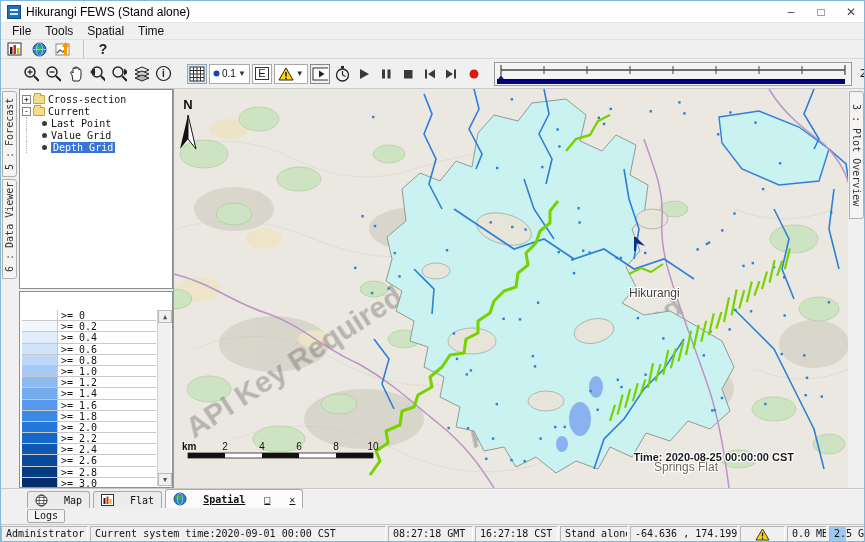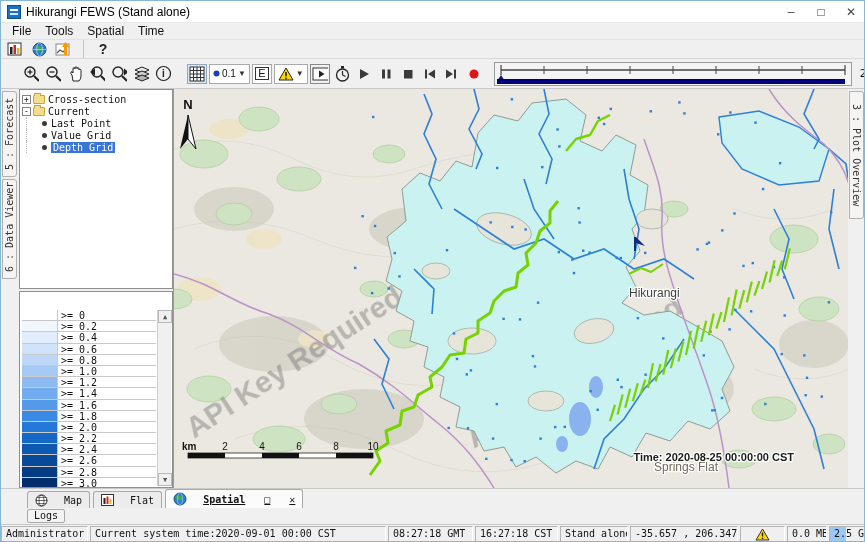--- a/index.html
+++ b/index.html
@@ -738,7 +738,7 @@
     <div class="status-cell" style="width:85px;">08:27:18 GMT</div>
     <div class="status-cell" style="width:83px;">16:27:18 CST</div>
     <div class="status-cell" style="width:68px;">Stand alone</div>
-    <div class="status-cell" style="width:108px;">-35.657 , 206.347</div>
+    <div class="status-cell" style="width:108px;">-64.636 , 174.199</div>
     <div class="status-cell" style="width:45px; display:flex; align-items:center; justify-content:center;">
       <svg width="15" height="13">
         <polygon points="7.5,1 14,12 1,12" fill="#ffd700" stroke="#333"></polygon>

